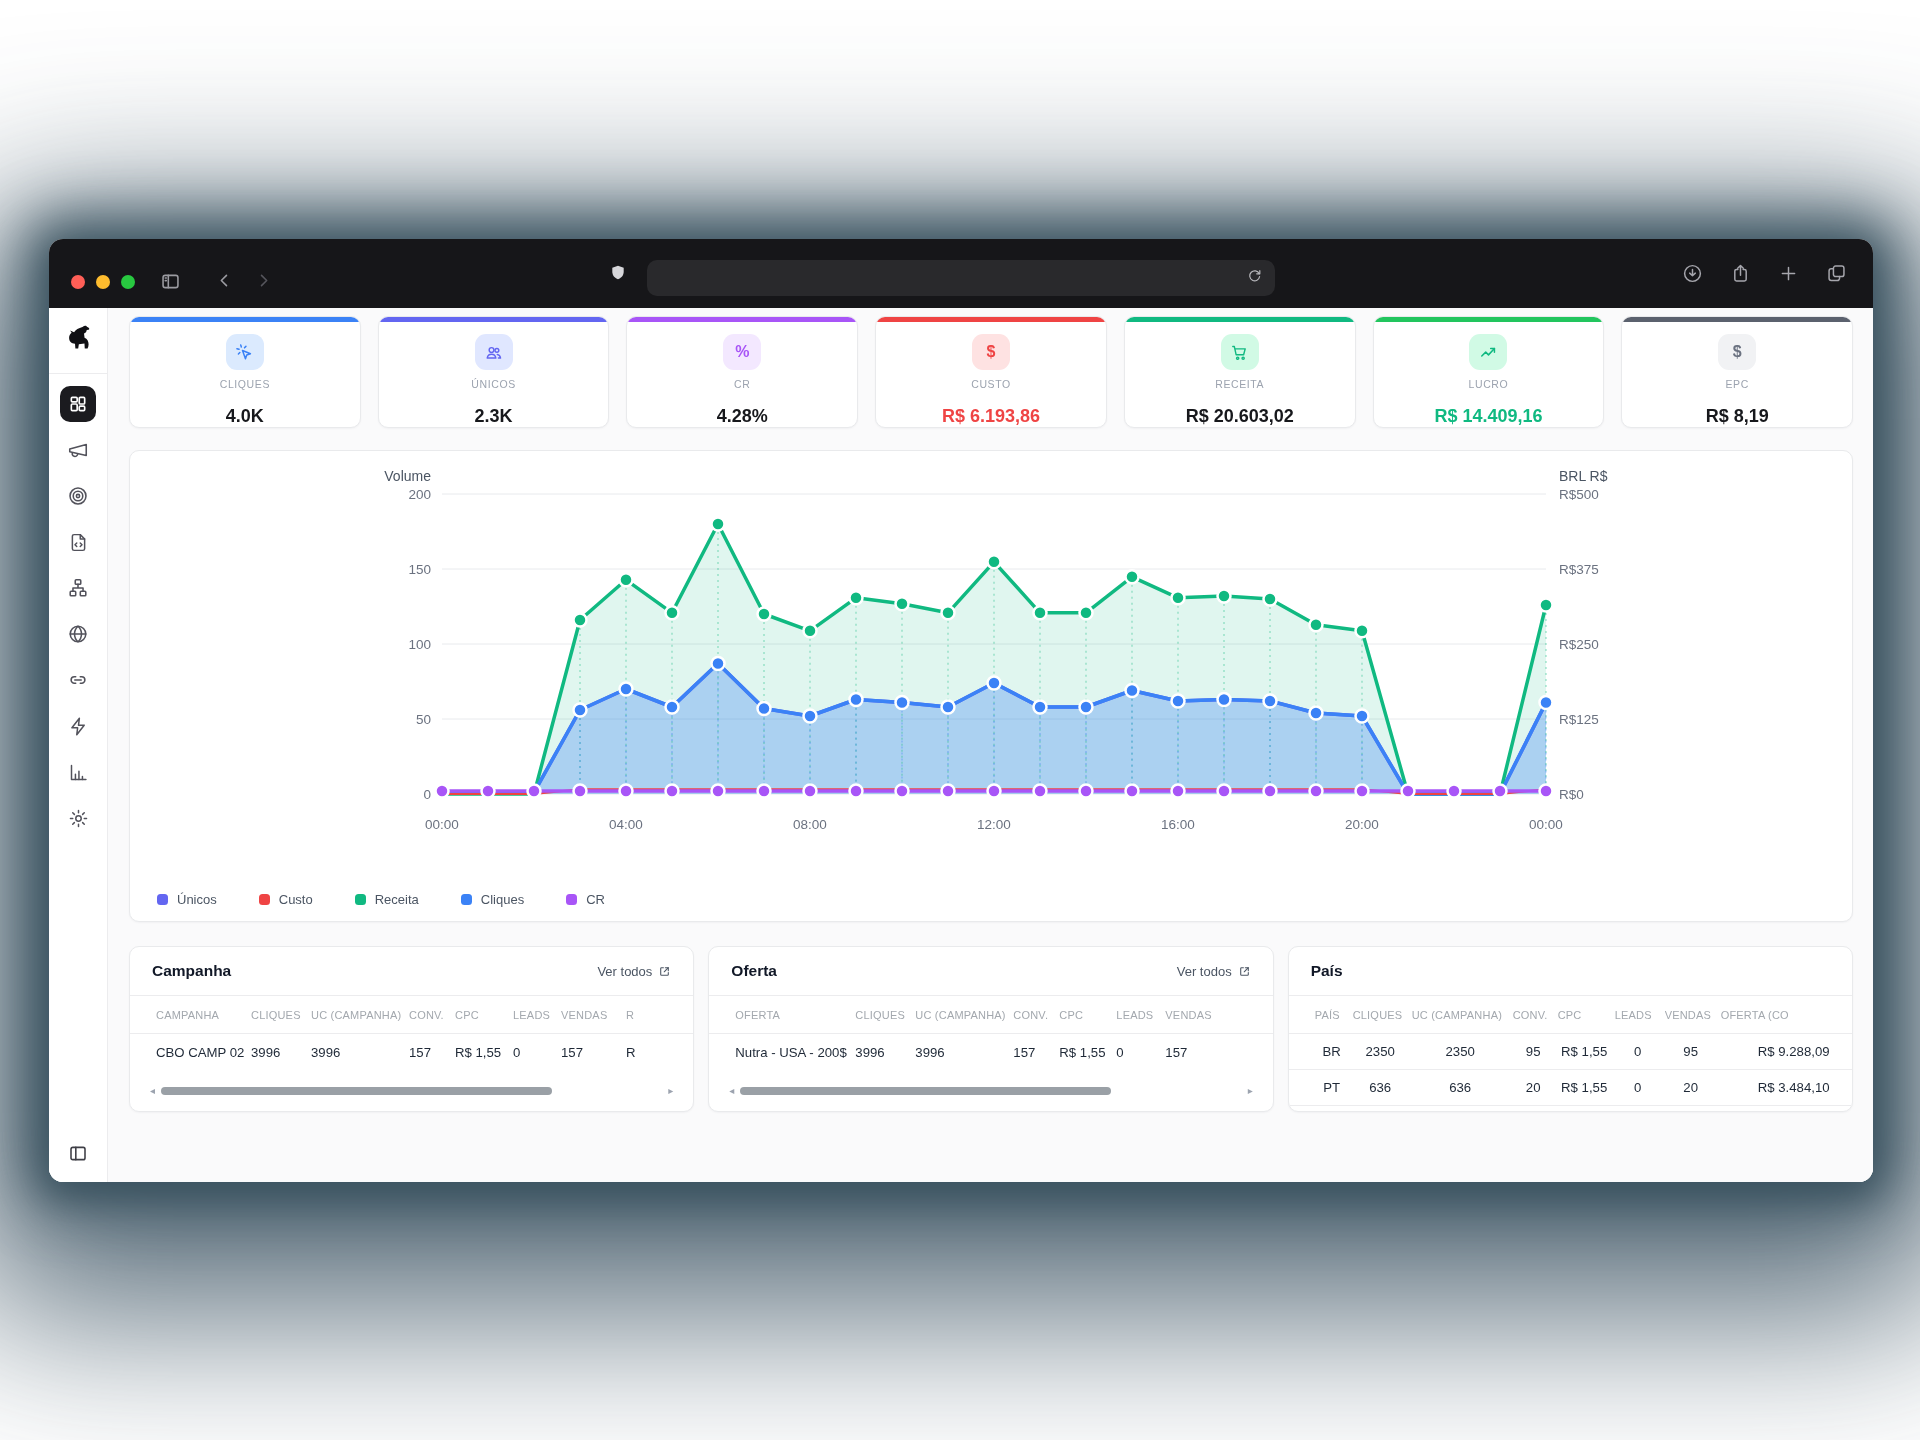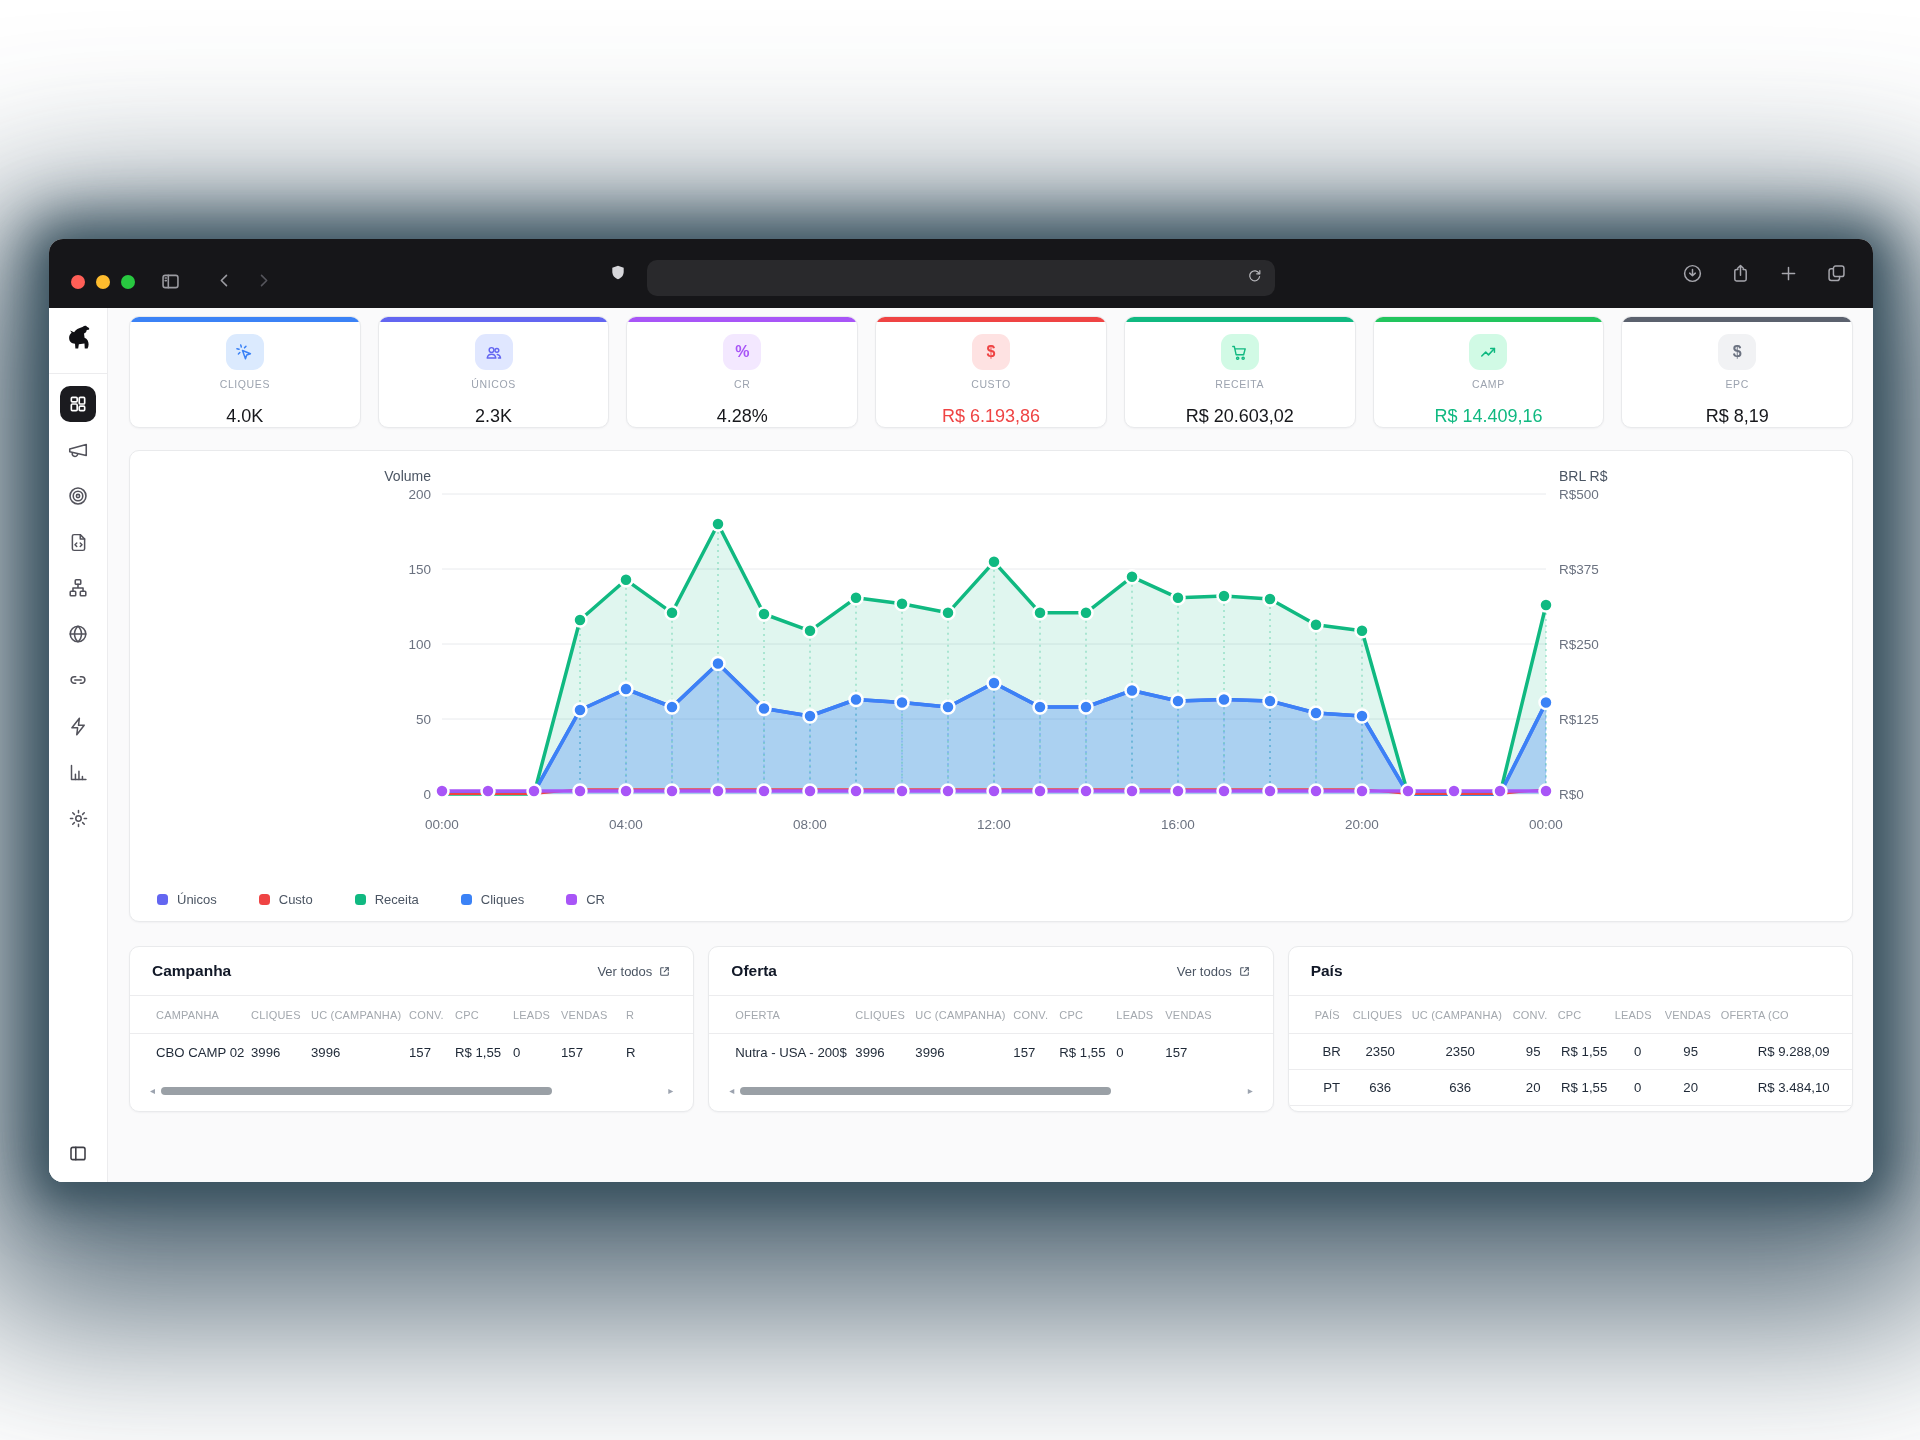--- a/index.html
+++ b/index.html
@@ -280,7 +280,7 @@
                   <path d="M14.8 7h4.7v4.7"></path>
                 </svg>
               </div>
-              <div class="klabel">CAMP</div>
+              <div class="klabel">LUCRO</div>
               <div class="kvalue" style="color:#10b981">R$ 14.409,16</div>
             </div>
             <div class="kpi">

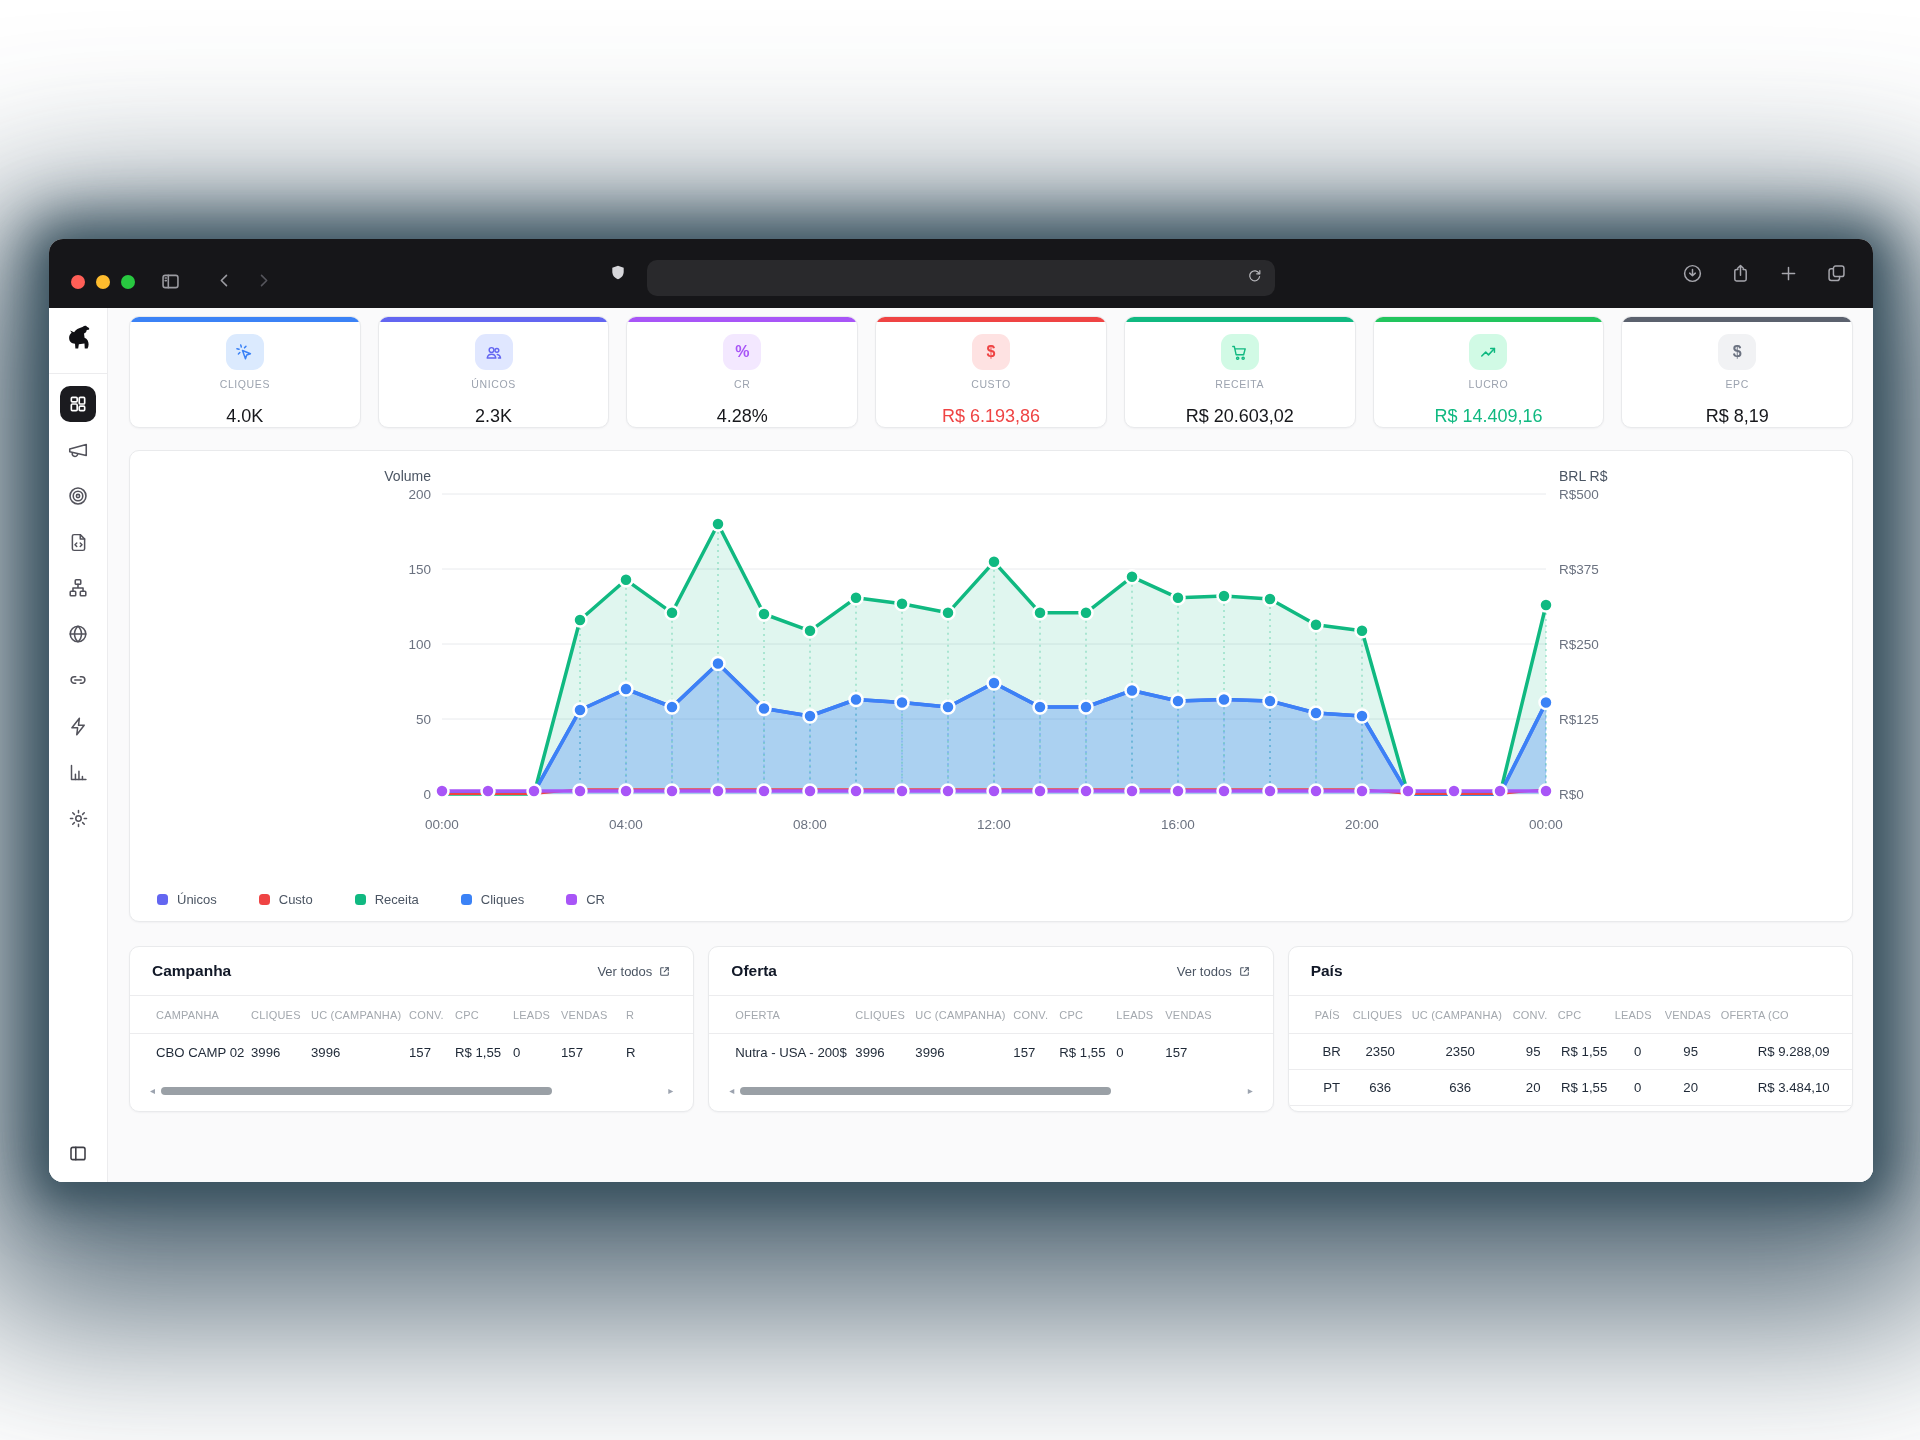--- a/index.html
+++ b/index.html
@@ -48,7 +48,7 @@
   .kpi .ibox{width:38px;height:38px;border-radius:11px;margin-top:12px;display:flex;align-items:center;justify-content:center;font-weight:bold;}
   .kpi .ibox .glyph{font-size:16px;font-weight:bold;}
   .kpi .klabel{margin-top:8px;font-size:10.5px;letter-spacing:.6px;color:#9ca3af;}
-  .kpi .kvalue{margin-top:16px;font-size:18px;font-weight:normal;color:#17181c;}
+  .kpi .kvalue{margin-top:16px;font-size:18px;font-weight:bold;color:#17181c;}
 
   
   .chart-card{margin-top:22px;height:472px;background:#fff;border:1px solid #e9eaec;border-radius:10px;position:relative;box-shadow:0 1px 2px rgba(16,24,40,.04);}

